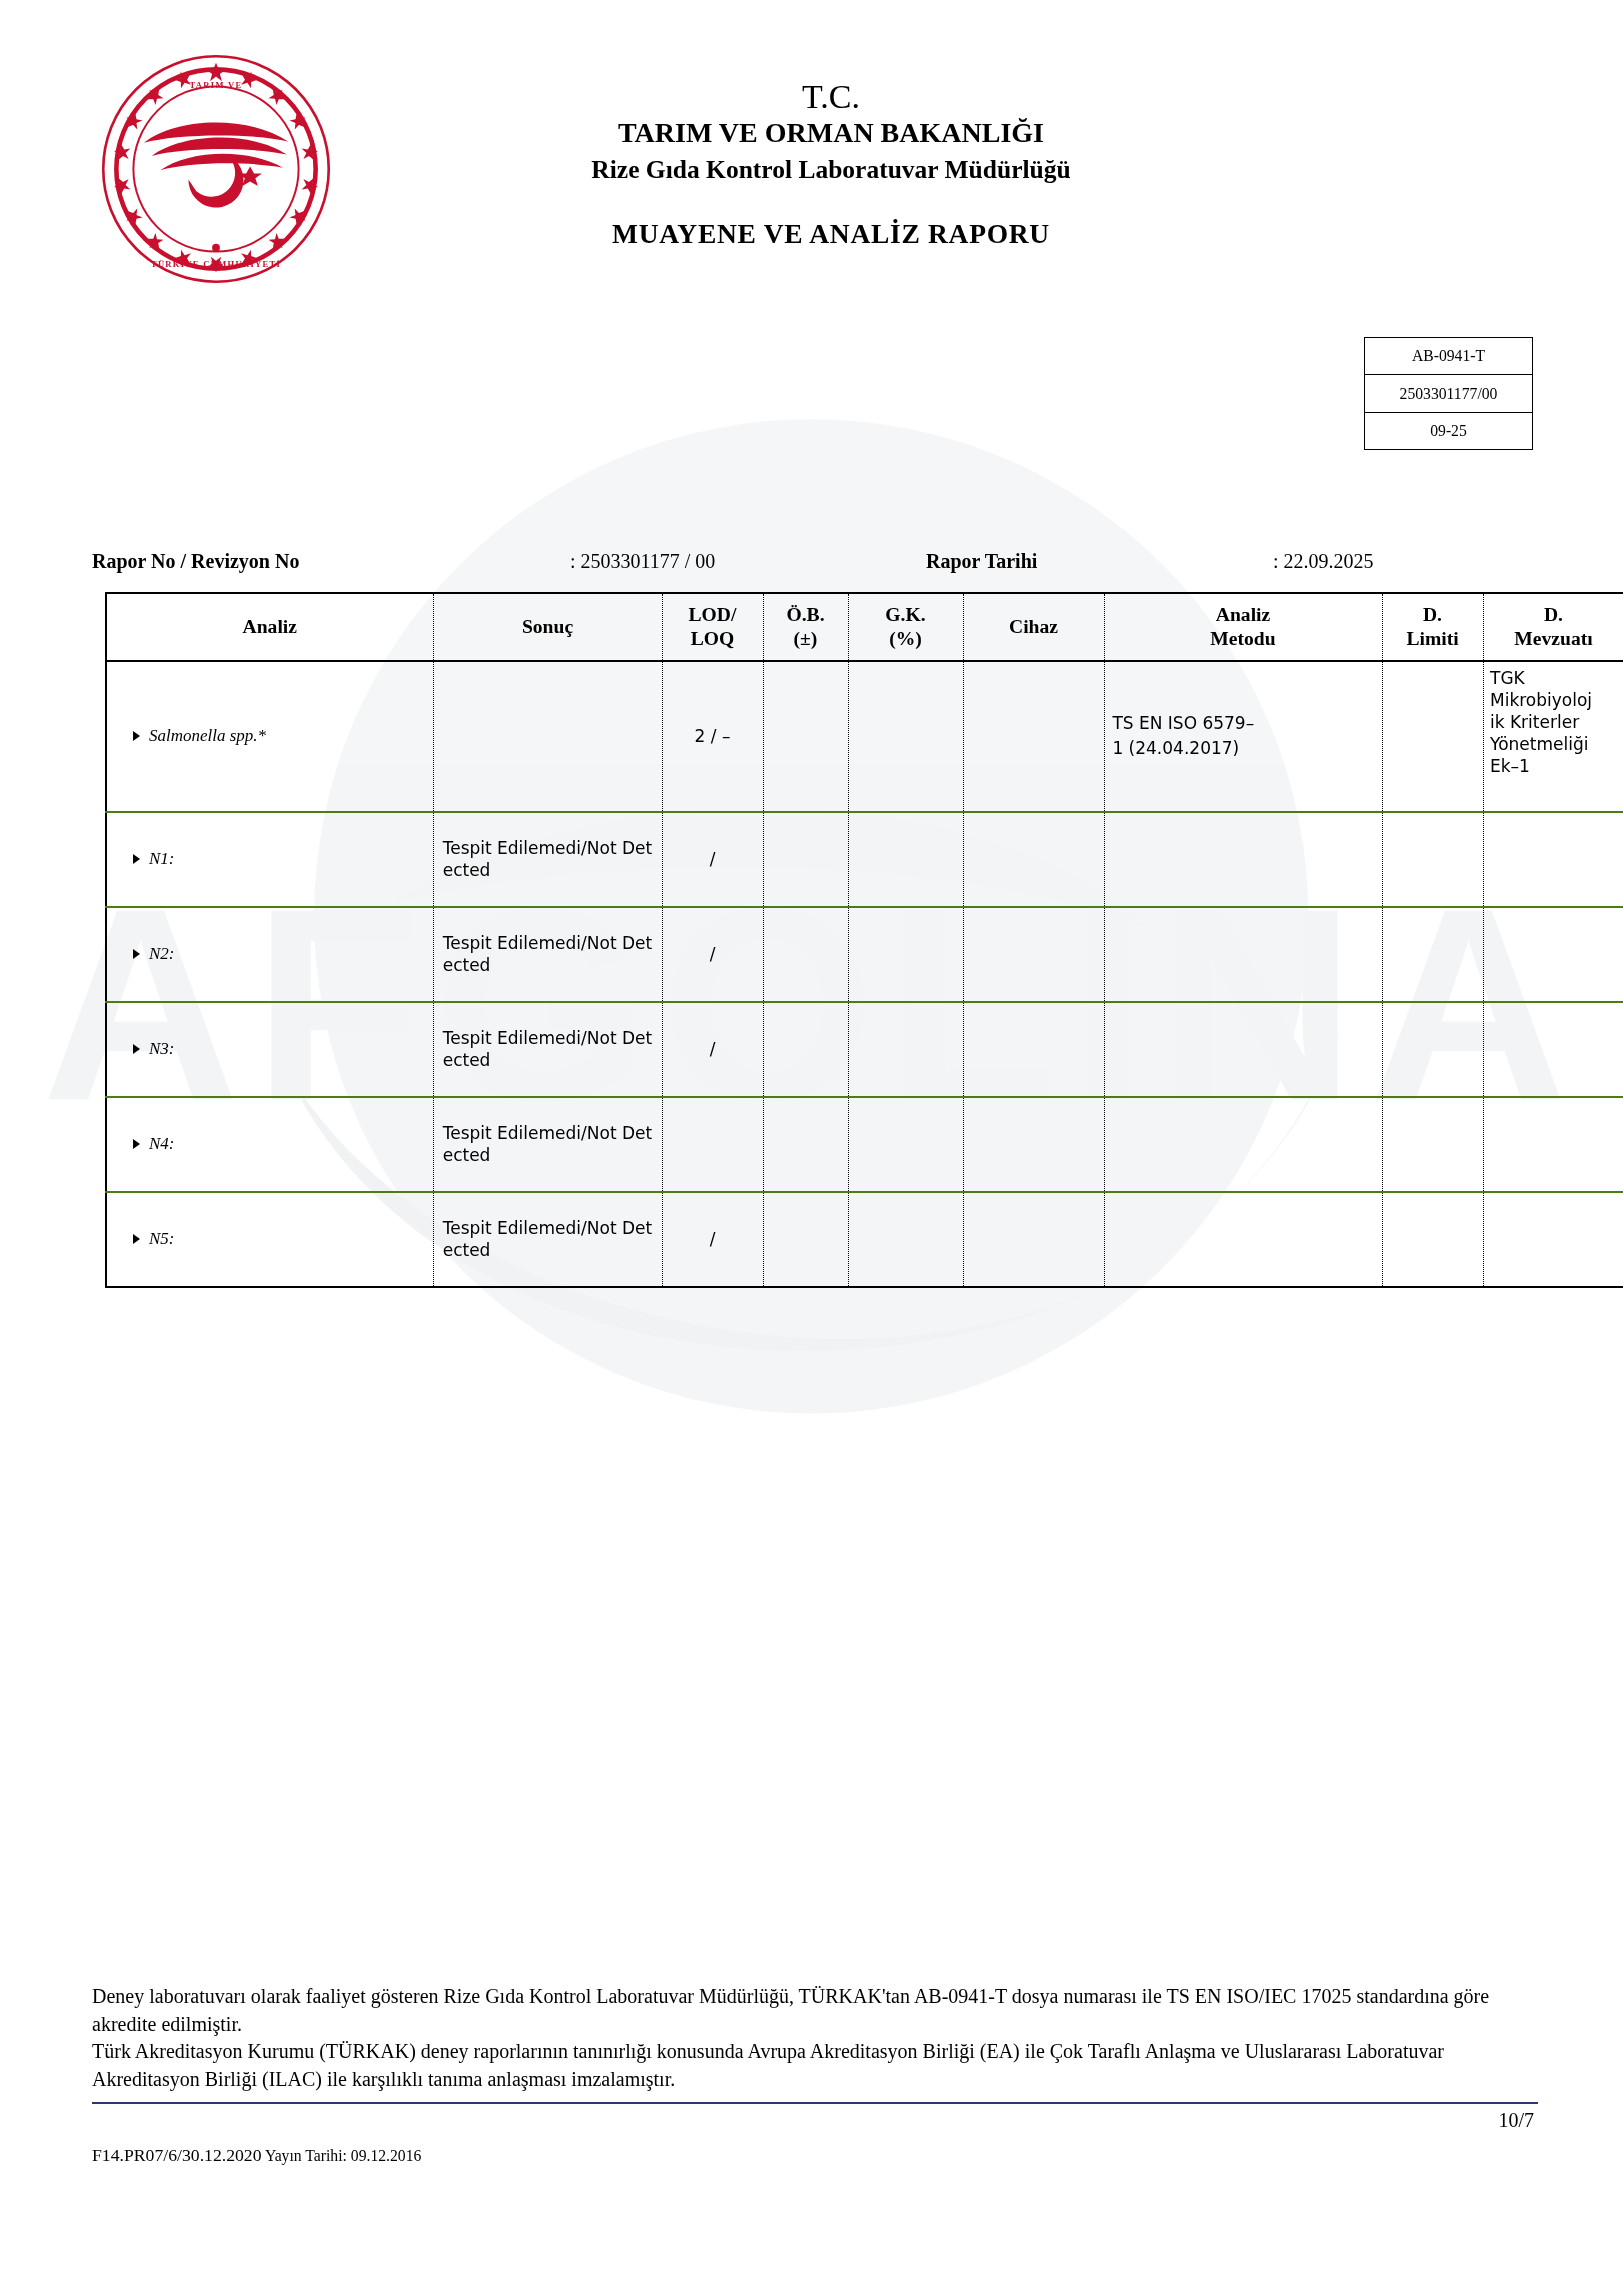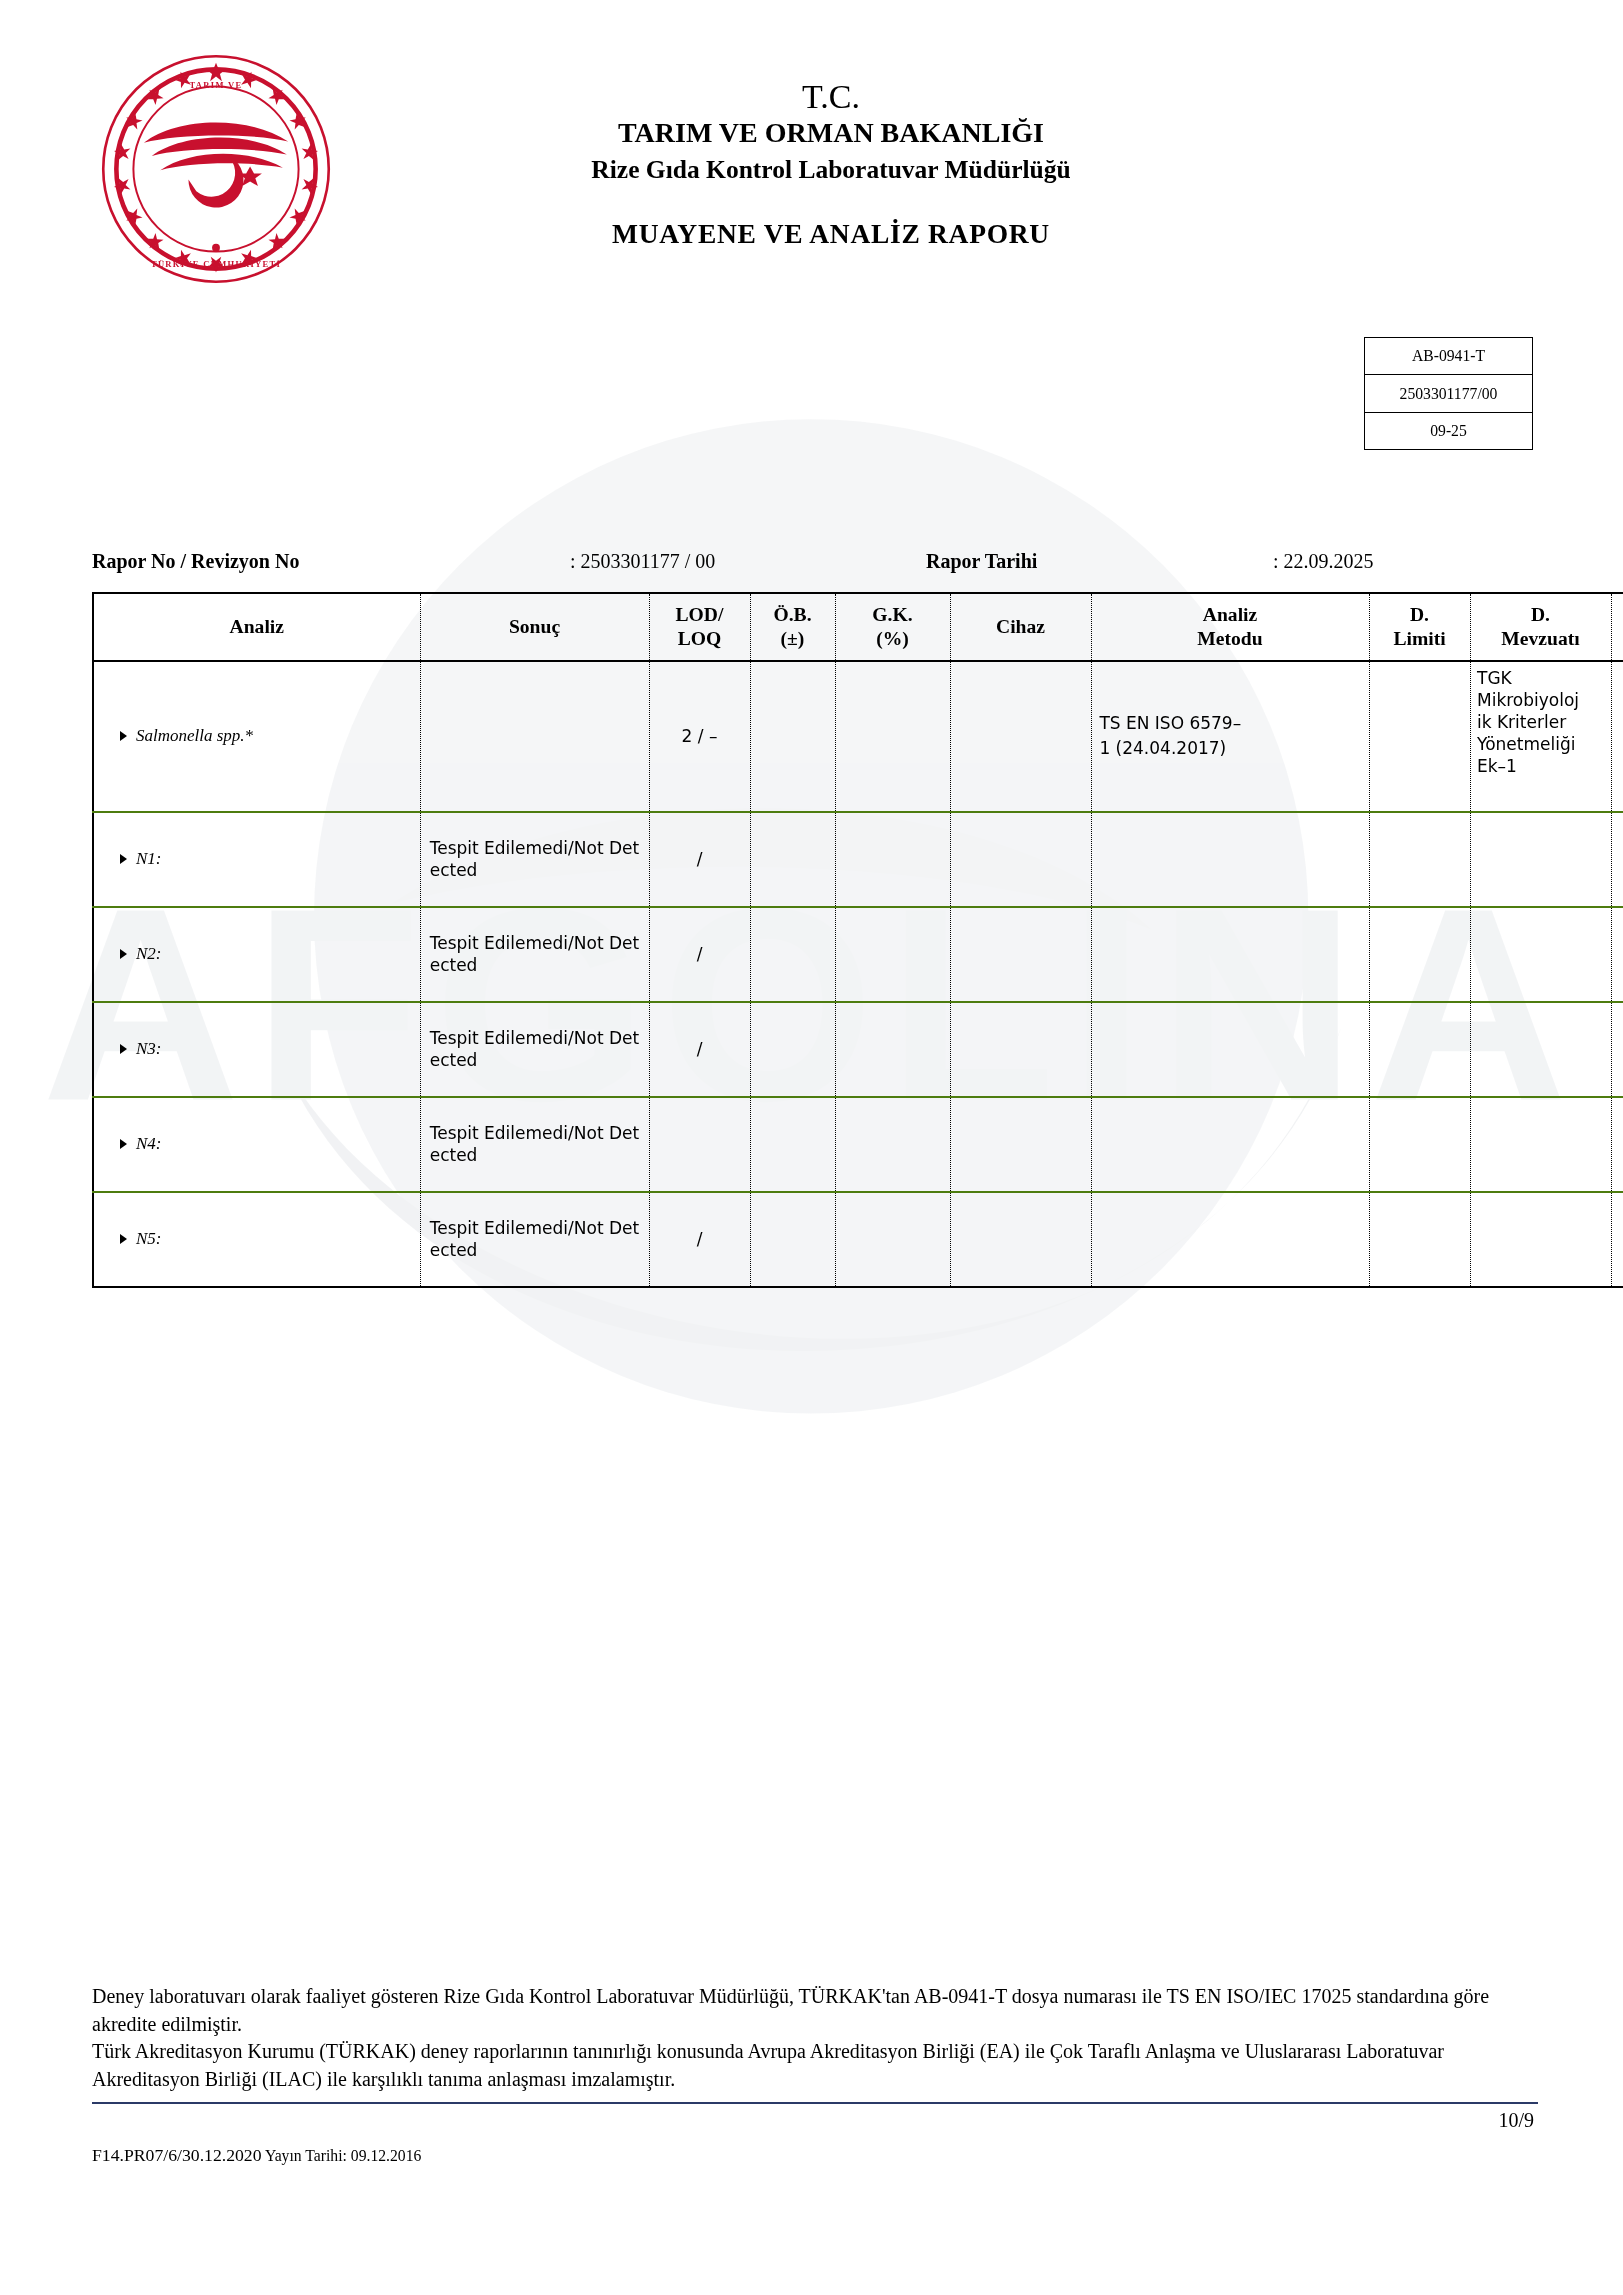--- a/index.html
+++ b/index.html
@@ -112,7 +112,7 @@
   
   .tbl-wrap {
     position: absolute;
-    left: 92px;
+    left: 105px;
     top: 592px;
     width: 1443px;
     z-index: 2;

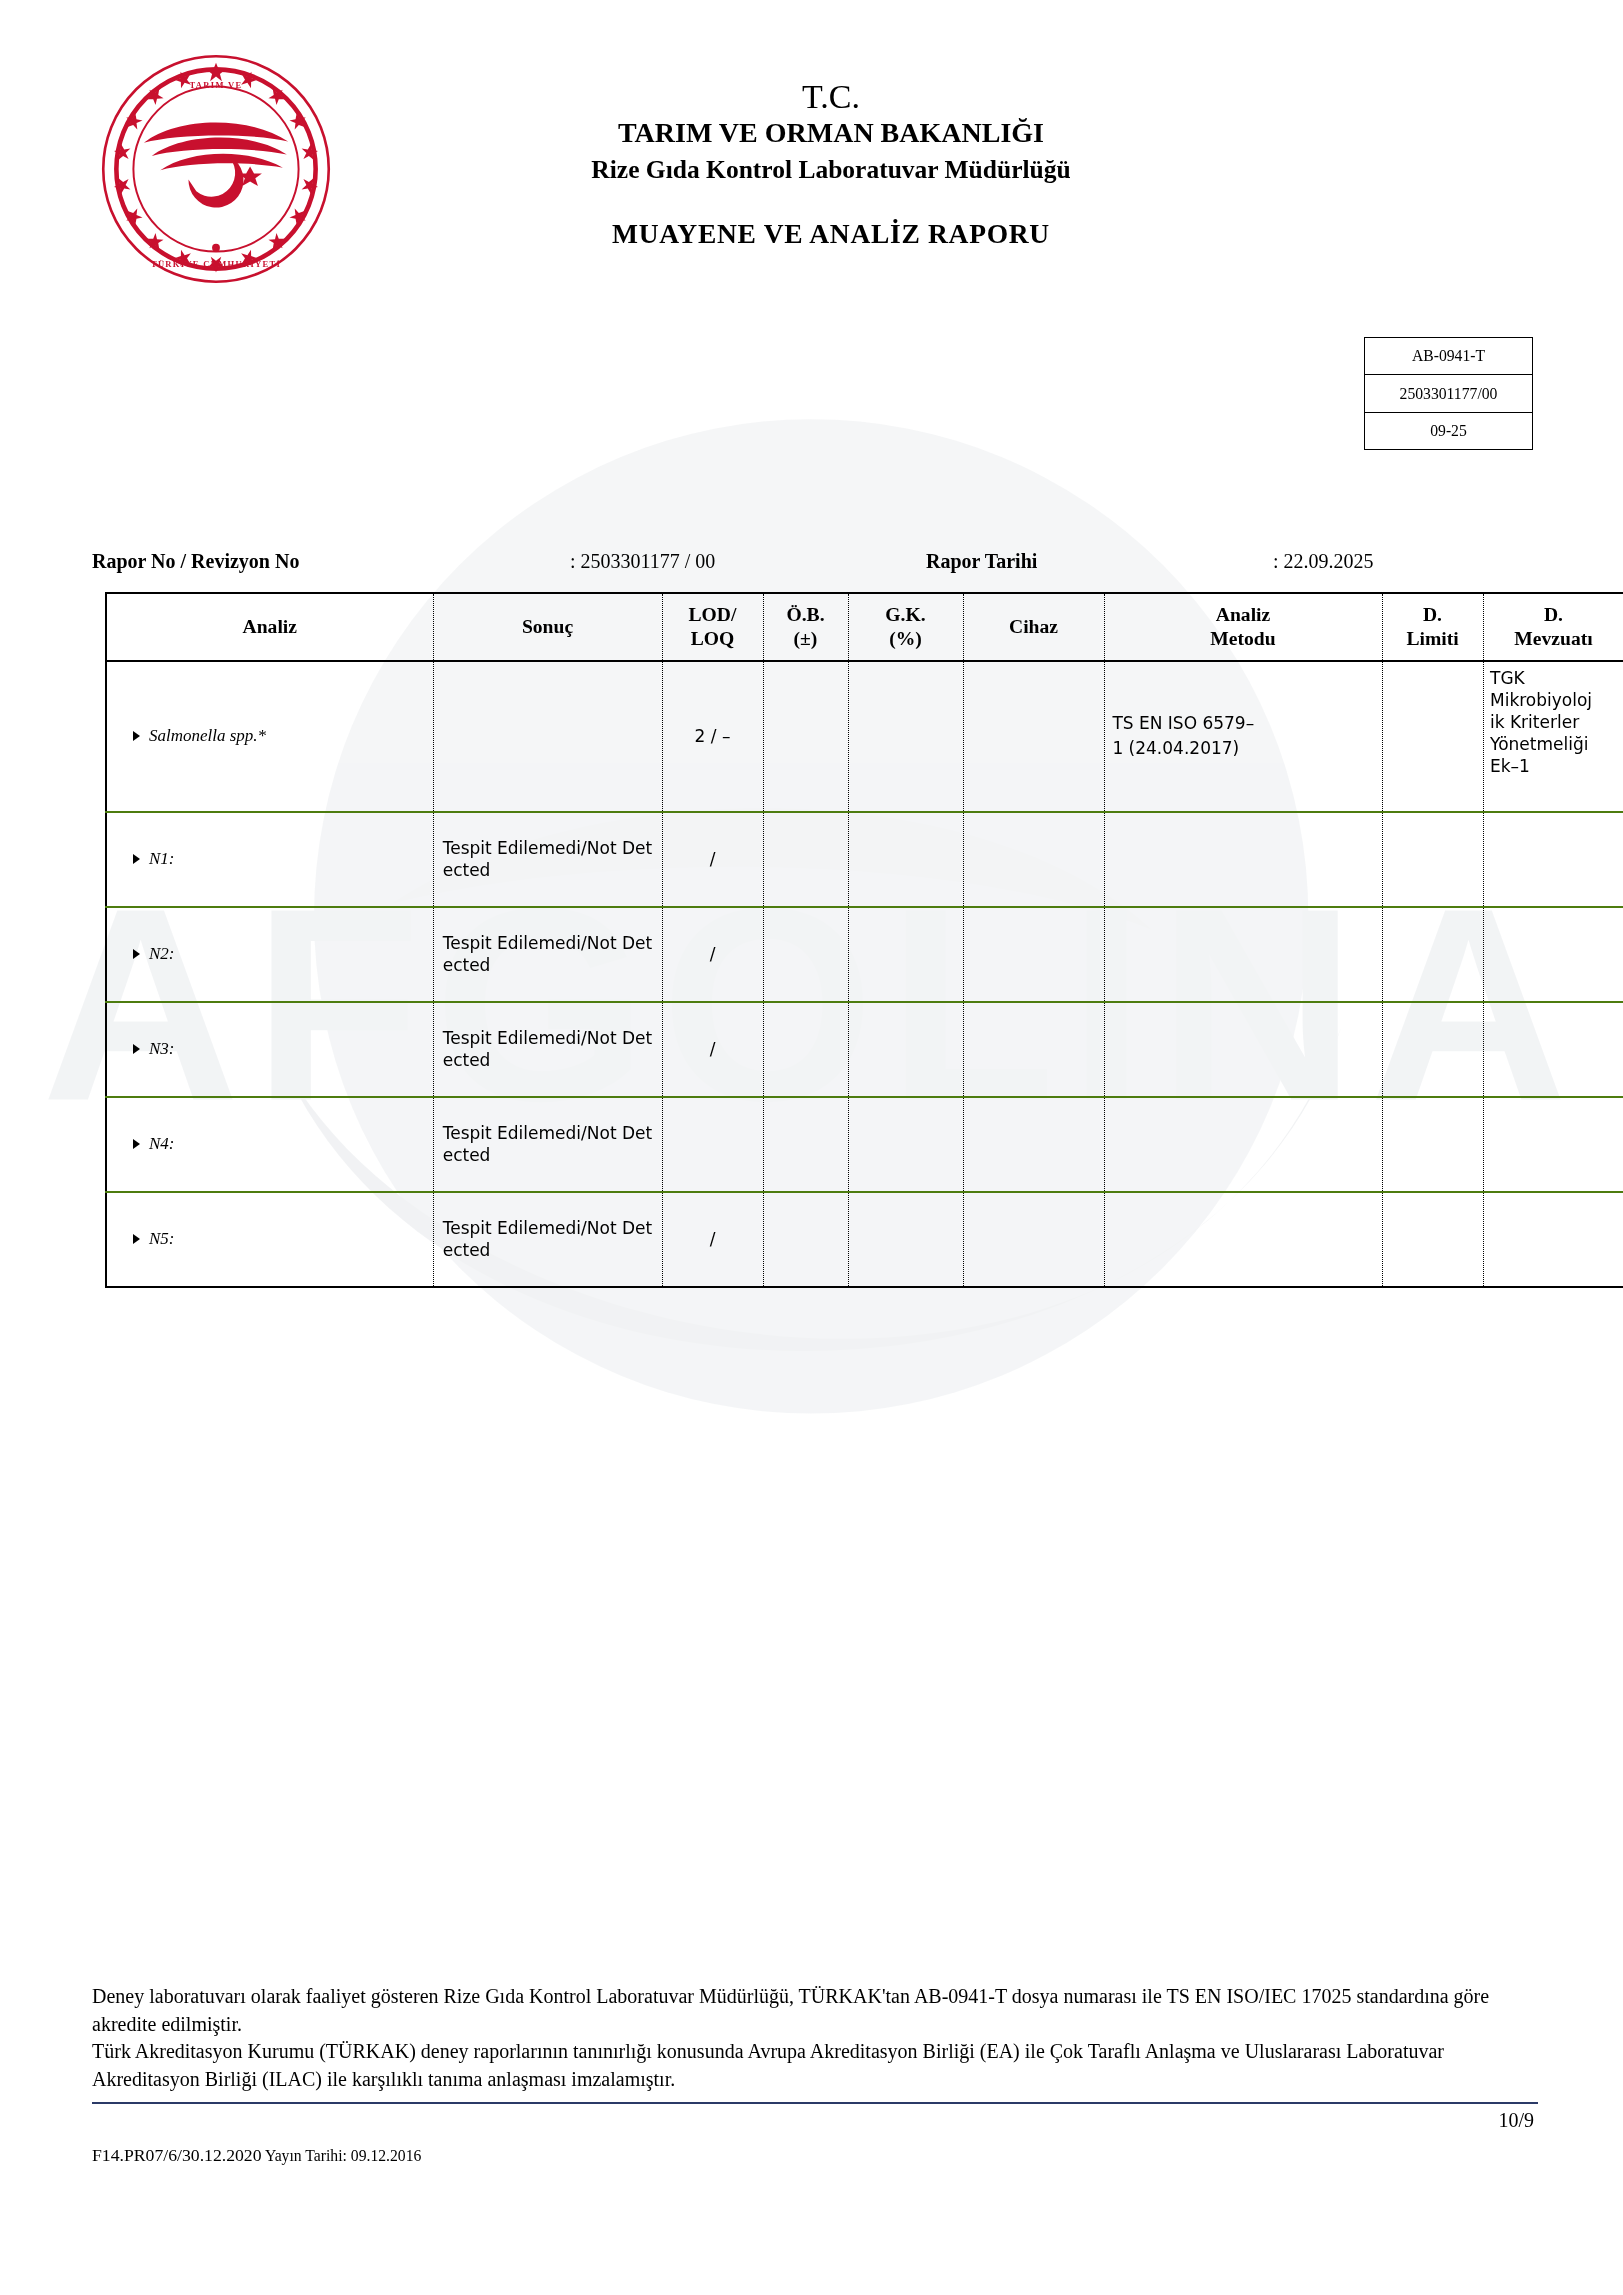--- a/index.html
+++ b/index.html
@@ -504,7 +504,7 @@
     <div class="p">Türk Akreditasyon Kurumu (TÜRKAK) deney raporlarının tanınırlığı konusunda Avrupa Akreditasyon Birliği (EA) ile Çok Taraflı Anlaşma ve Uluslararası Laboratuvar Akreditasyon Birliği (ILAC) ile karşılıklı tanıma anlaşması imzalamıştır.</div>
     <div class="rule"></div>
     <div class="addr-line">
-      <span class="pg">10/9</span>
+      <span class="pg">10/7</span>
     </div>
     <div class="doc-code">
       <span class="big">F14.PR07/6/30.12.2020</span>

